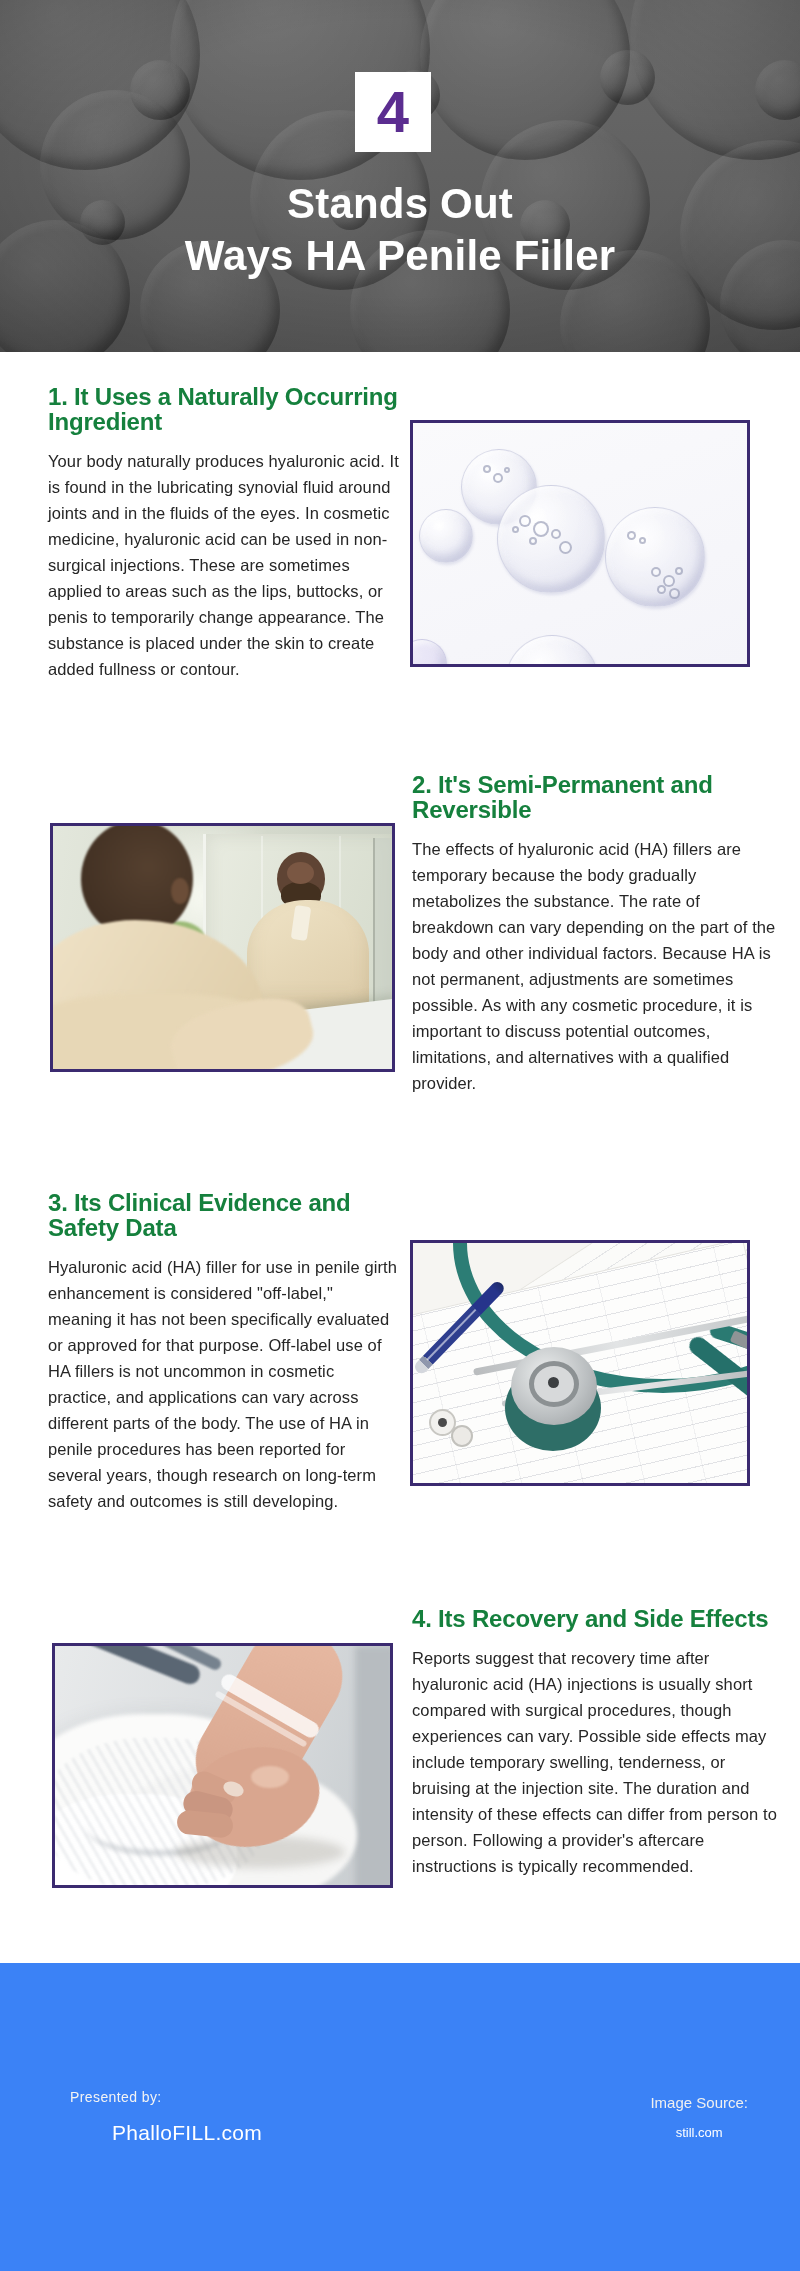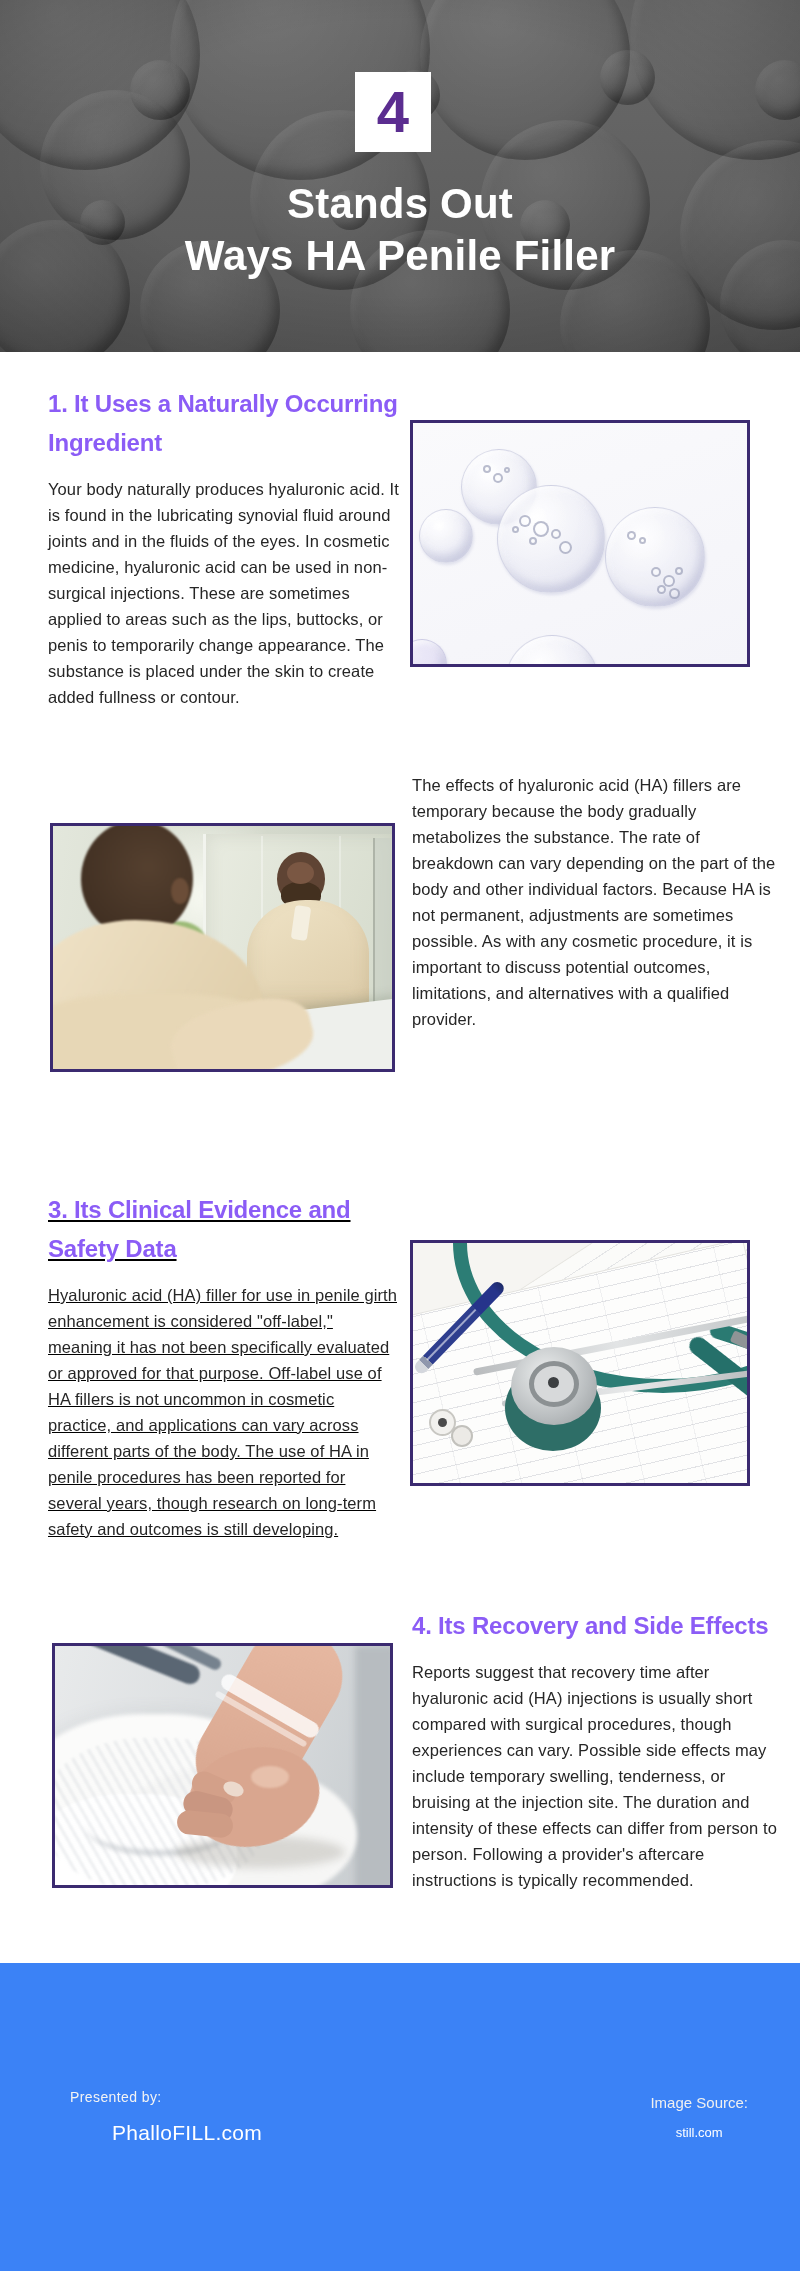--- a/index.html
+++ b/index.html
@@ -23,7 +23,7 @@
 
   
   .sec-text{position:absolute;}
-  .sec-text h2{margin:0 0 14px 0;color:#8b5cf6;font-size:24px;line-height:39px;font-weight:bold;letter-spacing:-0.2px;}
+  .sec-text h2{margin:0 0 14px 0;color:#15803d;font-size:24px;line-height:25px;font-weight:bold;letter-spacing:-0.2px;}
   .sec-text p{margin:0;color:#262626;font-size:16.5px;line-height:26px;letter-spacing:0.1px;}
 
   .photo{position:absolute;box-sizing:border-box;border:3px solid #3b2a70;background:#fff;overflow:hidden;}

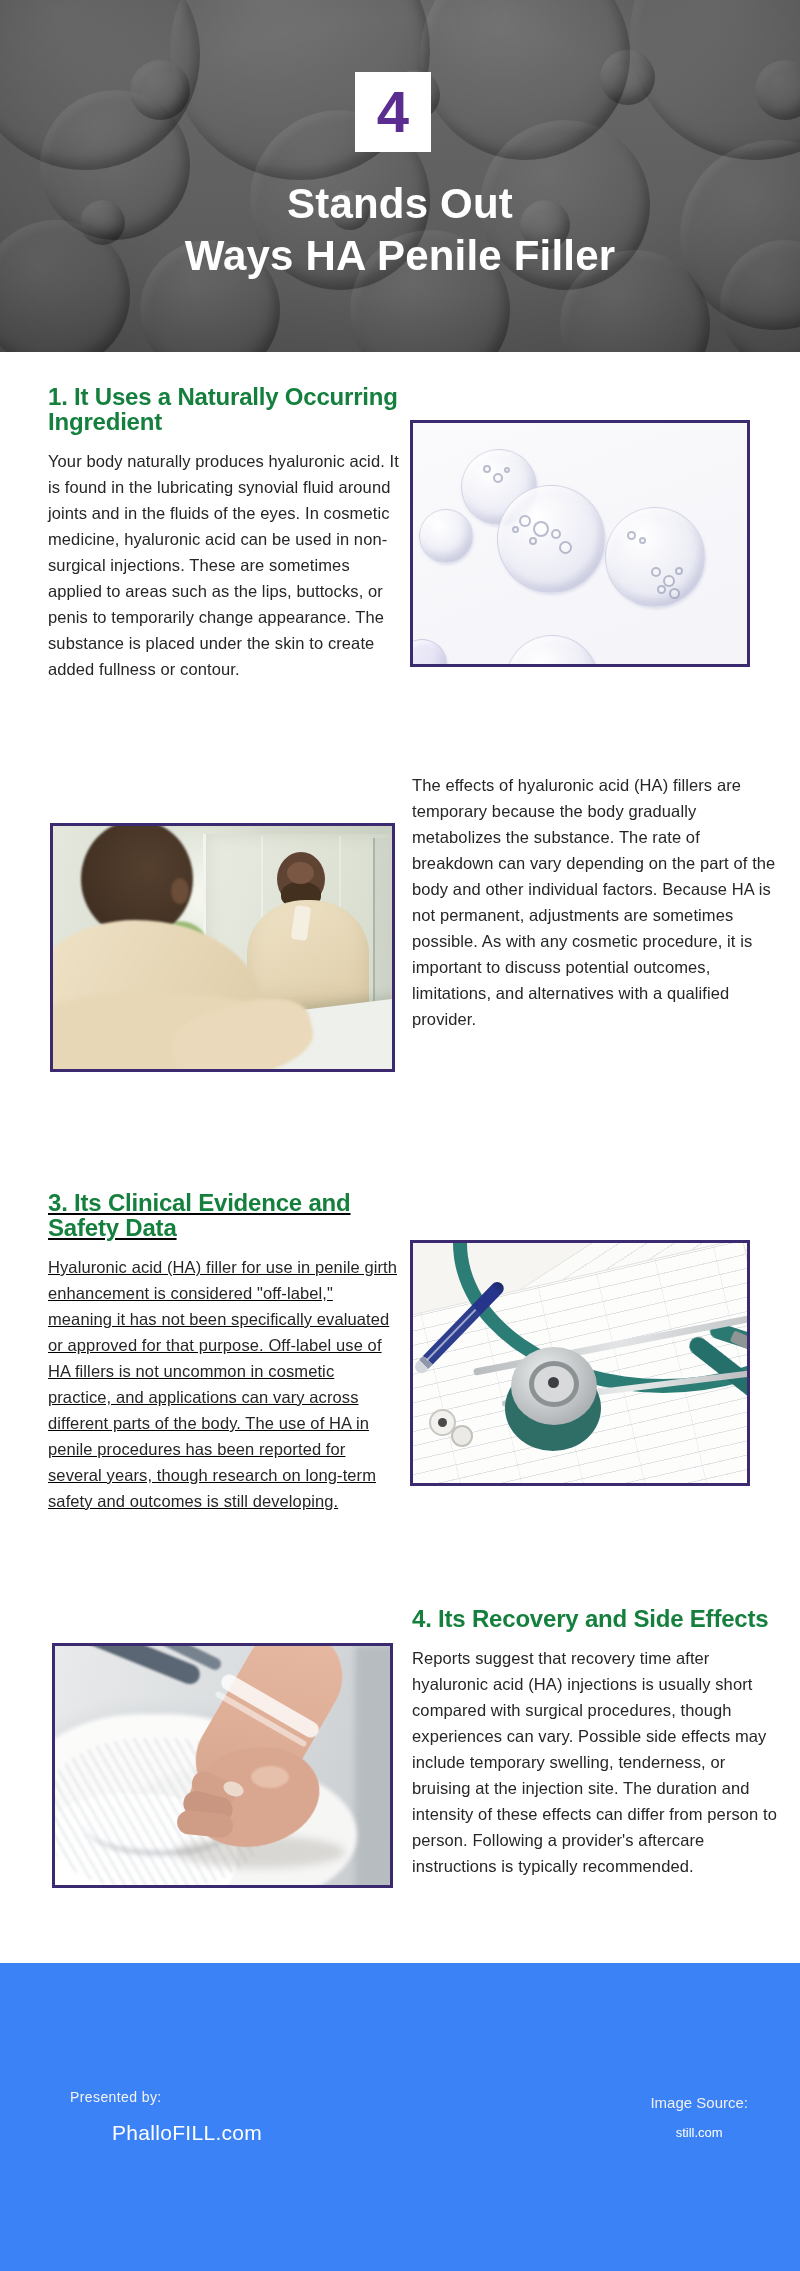--- a/index.html
+++ b/index.html
@@ -141,6 +141,7 @@
   </div>
 
   <div class="sec-text" style="left:412px;top:772px;width:368px;">
+    <h2>2. It's Semi-Permanent and Reversible</h2>
     <p>The effects of hyaluronic acid (HA) fillers are temporary because the body gradually metabolizes the substance. The rate of breakdown can vary depending on the part of the body and other individual factors. Because HA is not permanent, adjustments are sometimes possible. As with any cosmetic procedure, it is important to discuss potential outcomes, limitations, and alternatives with a qualified provider.</p>
   </div>
 

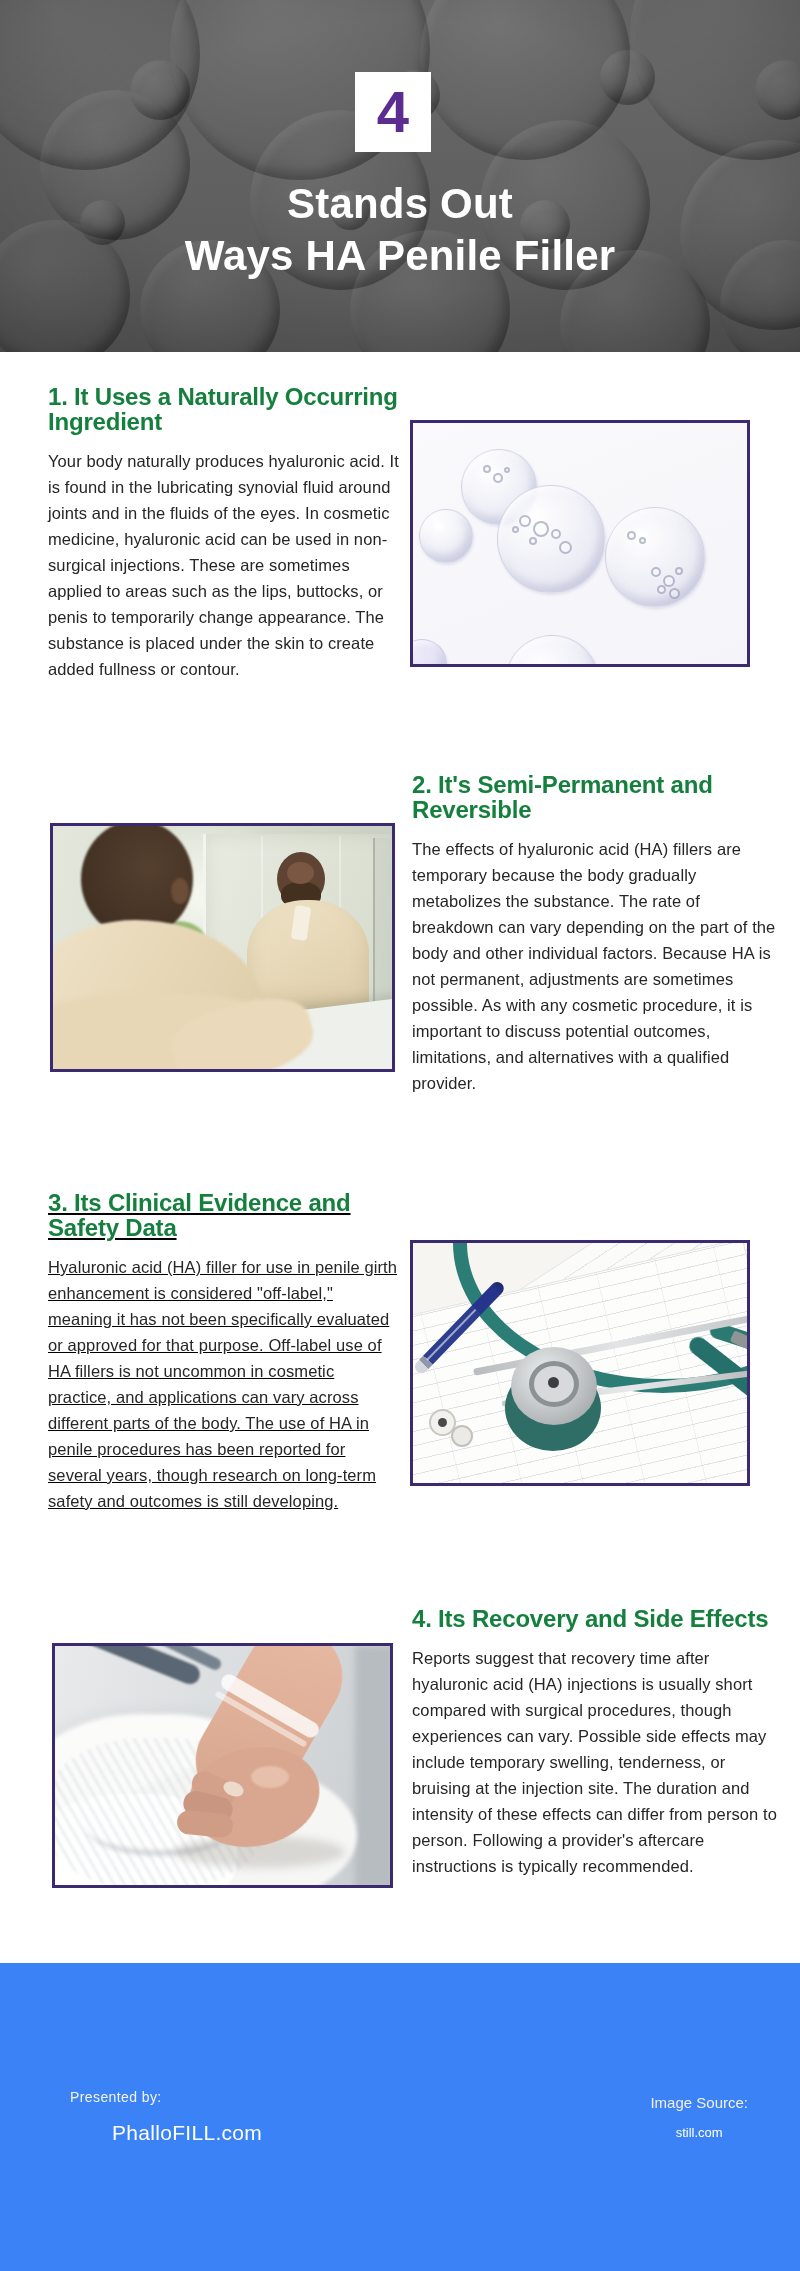--- a/index.html
+++ b/index.html
@@ -145,7 +145,7 @@
     <p>The effects of hyaluronic acid (HA) fillers are temporary because the body gradually metabolizes the substance. The rate of breakdown can vary depending on the part of the body and other individual factors. Because HA is not permanent, adjustments are sometimes possible. As with any cosmetic procedure, it is important to discuss potential outcomes, limitations, and alternatives with a qualified provider.</p>
   </div>
 
-  <div class="sec-text" style="left:48px;top:1190px;width:352px;text-decoration:underline;">
+  <div class="sec-text" style="left:48px;top:1190px;width:352px;">
     <h2>3. Its Clinical Evidence and Safety Data</h2>
     <p>Hyaluronic acid (HA) filler for use in penile girth enhancement is considered "off-label," meaning it has not been specifically evaluated or approved for that purpose. Off-label use of HA fillers is not uncommon in cosmetic practice, and applications can vary across different parts of the body. The use of HA in penile procedures has been reported for several years, though research on long-term safety and outcomes is still developing.</p>
   </div>

